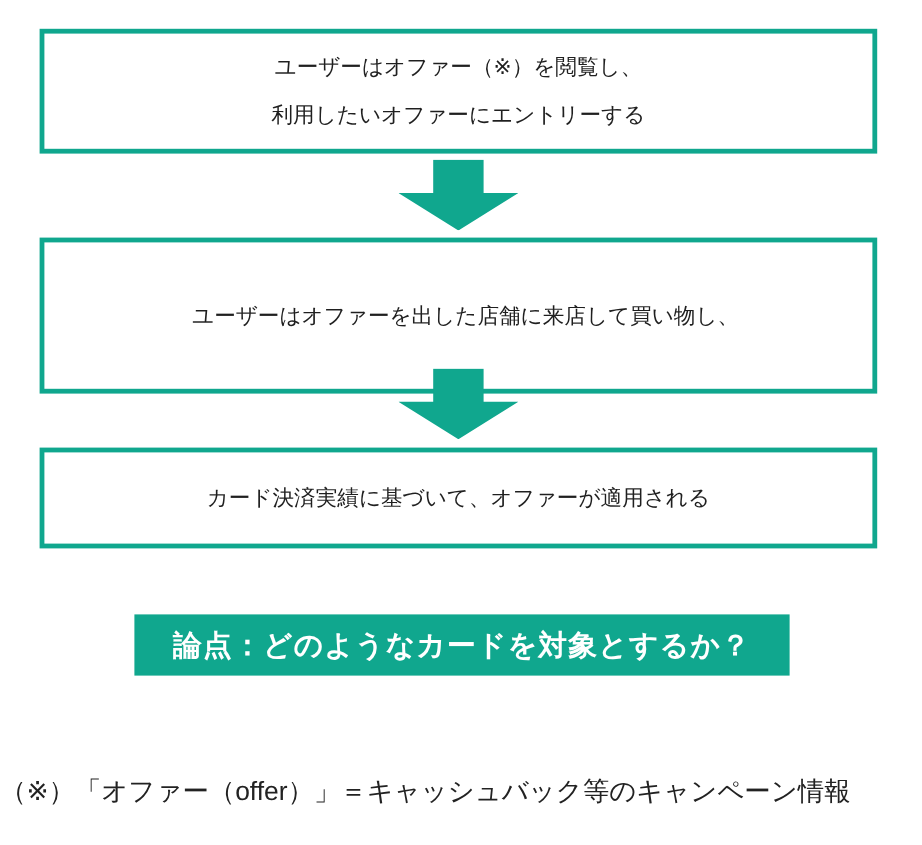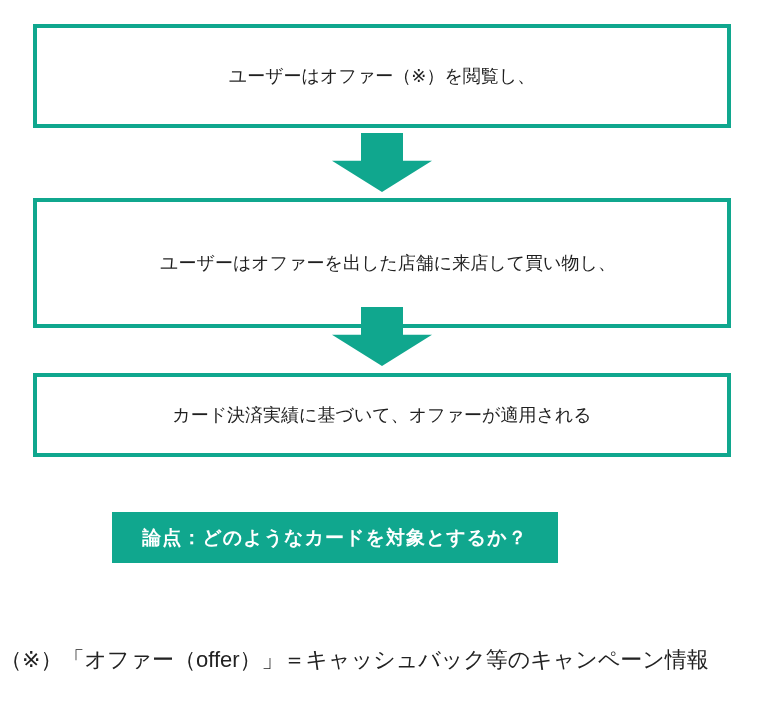--- a/index.html
+++ b/index.html
@@ -81,6 +81,7 @@
 
   <div class="flow-box" id="box1">
     <span class="line">ユーザーはオファー（※）を閲覧し、</span>
+    <span class="line">利用したいオファーにエントリーする</span>
   </div>
 
   <div class="down-arrow" id="arrow1"></div>

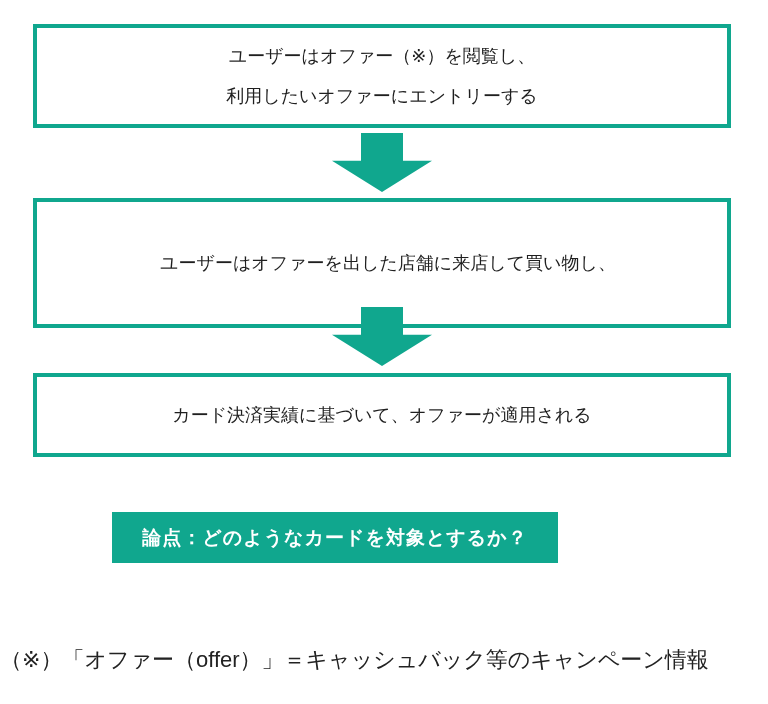--- a/index.html
+++ b/index.html
@@ -50,11 +50,11 @@
     position:absolute;
     top:512px;
     left:112px;
-    width:446px;
+    width:546px;
     height:51px;
     background:var(--accent);
     color:#ffffff;
-    font-size:19px;
+    font-size:24px;
     font-weight:bold;
     display:flex;
     align-items:center;

